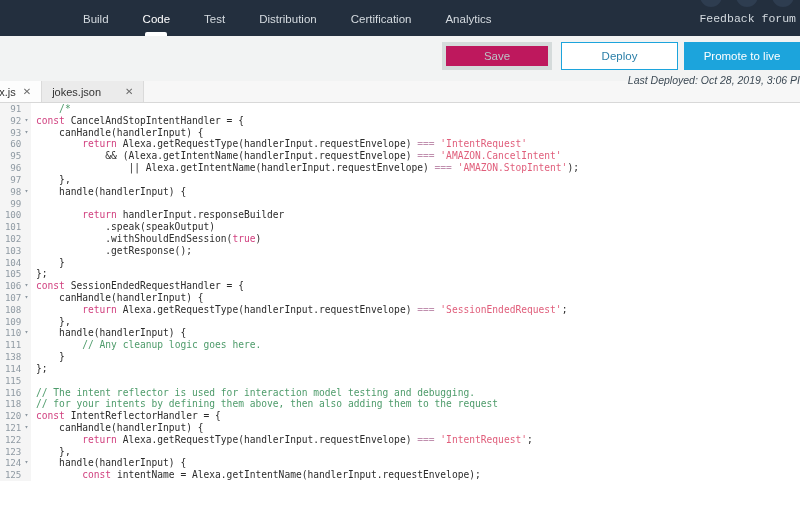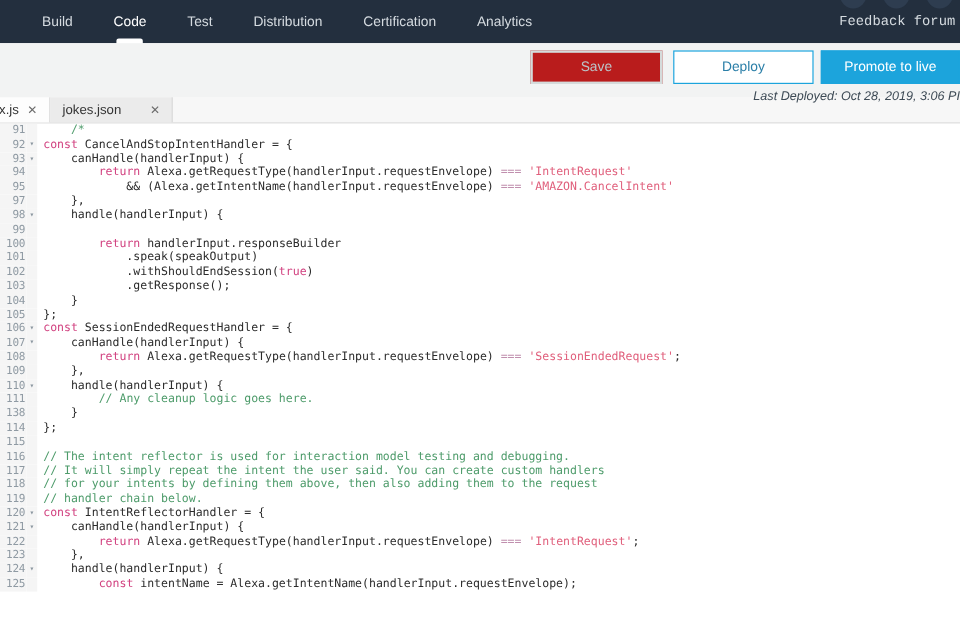--- a/index.html
+++ b/index.html
@@ -17,6 +17,7 @@
     background: #232f3e;
     display: flex;
     align-items: flex-end;
+    padding-left: 48px;
   }
   .topnav-tabs {
     display: flex;

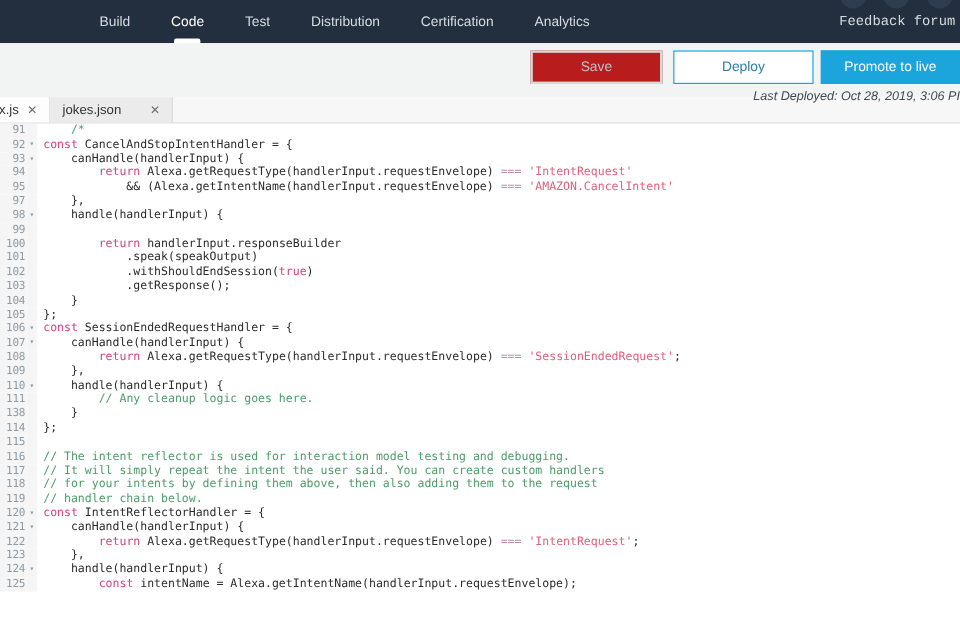--- a/index.html
+++ b/index.html
@@ -95,8 +95,8 @@
     align-items: center;
     justify-content: center;
     font-size: 11.5px;
-    border: 2px solid #d946ef;
-    background: #b91c1c;
+    border: 4px solid #d946ef;
+    background: #be185d;
     color: #bcc3c7;
     cursor: default;
   }

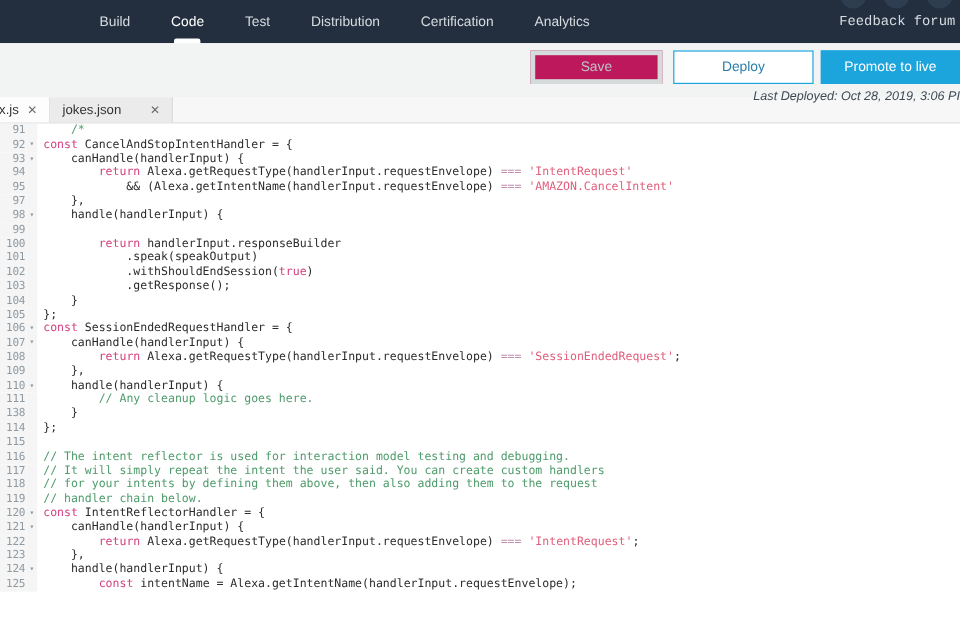--- a/index.html
+++ b/index.html
@@ -265,7 +265,7 @@
       <div class="row"><div class="gutter">91</div><div class="fold"></div><div class="code"><span class="cmt">    /*</span></div></div>
       <div class="row"><div class="gutter">92</div><div class="fold">▾</div><div class="code"><span class="kw">const </span><span>CancelAndStopIntentHandler = {</span></div></div>
       <div class="row"><div class="gutter">93</div><div class="fold">▾</div><div class="code"><span>    canHandle(handlerInput) {</span></div></div>
-      <div class="row"><div class="gutter">94</div><div class="fold"></div><div class="code"><span>        </span><span class="kw">return </span><span>Alexa.getRequestType(handlerInput.requestEnvelope) </span><span class="op">=== </span><span class="str">'IntentRequest'</span></div></div>
+      <div class="row"><div class="gutter">60</div><div class="fold"></div><div class="code"><span>        </span><span class="kw">return </span><span>Alexa.getRequestType(handlerInput.requestEnvelope) </span><span class="op">=== </span><span class="str">'IntentRequest'</span></div></div>
       <div class="row"><div class="gutter">95</div><div class="fold"></div><div class="code"><span>            &amp;&amp; (Alexa.getIntentName(handlerInput.requestEnvelope) </span><span class="op">=== </span><span class="str">'AMAZON.CancelIntent'</span></div></div>
       <div class="row"><div class="gutter">97</div><div class="fold"></div><div class="code"><span>    },</span></div></div>
       <div class="row"><div class="gutter">98</div><div class="fold">▾</div><div class="code"><span>    handle(handlerInput) {</span></div></div>

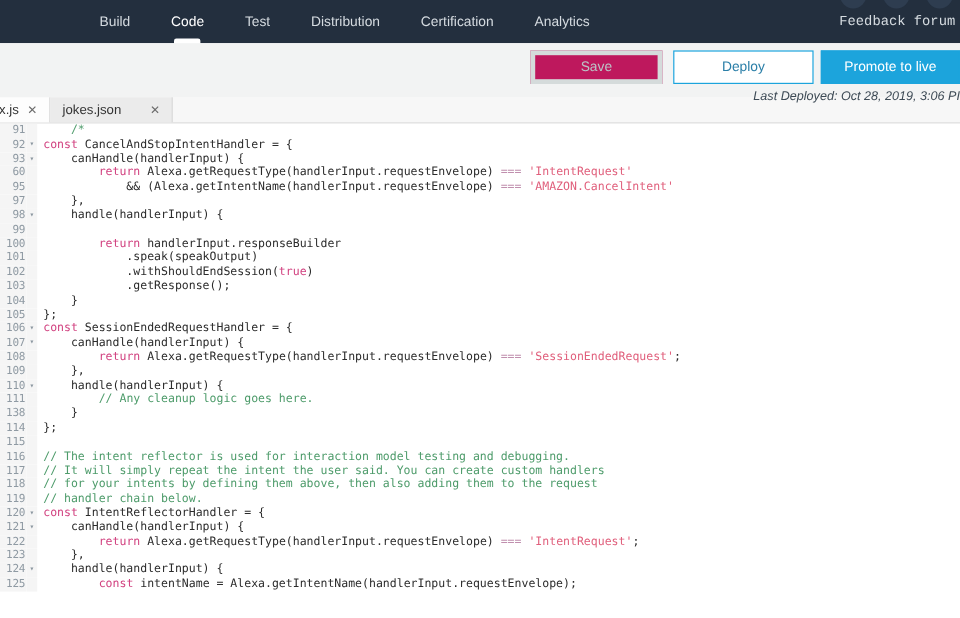--- a/index.html
+++ b/index.html
@@ -267,6 +267,7 @@
       <div class="row"><div class="gutter">93</div><div class="fold">▾</div><div class="code"><span>    canHandle(handlerInput) {</span></div></div>
       <div class="row"><div class="gutter">60</div><div class="fold"></div><div class="code"><span>        </span><span class="kw">return </span><span>Alexa.getRequestType(handlerInput.requestEnvelope) </span><span class="op">=== </span><span class="str">'IntentRequest'</span></div></div>
       <div class="row"><div class="gutter">95</div><div class="fold"></div><div class="code"><span>            &amp;&amp; (Alexa.getIntentName(handlerInput.requestEnvelope) </span><span class="op">=== </span><span class="str">'AMAZON.CancelIntent'</span></div></div>
+      <div class="row"><div class="gutter">96</div><div class="fold"></div><div class="code"><span>                || Alexa.getIntentName(handlerInput.requestEnvelope) </span><span class="op">=== </span><span class="str">'AMAZON.StopIntent'</span><span>);</span></div></div>
       <div class="row"><div class="gutter">97</div><div class="fold"></div><div class="code"><span>    },</span></div></div>
       <div class="row"><div class="gutter">98</div><div class="fold">▾</div><div class="code"><span>    handle(handlerInput) {</span></div></div>
       <div class="row"><div class="gutter">99</div><div class="fold"></div></div>

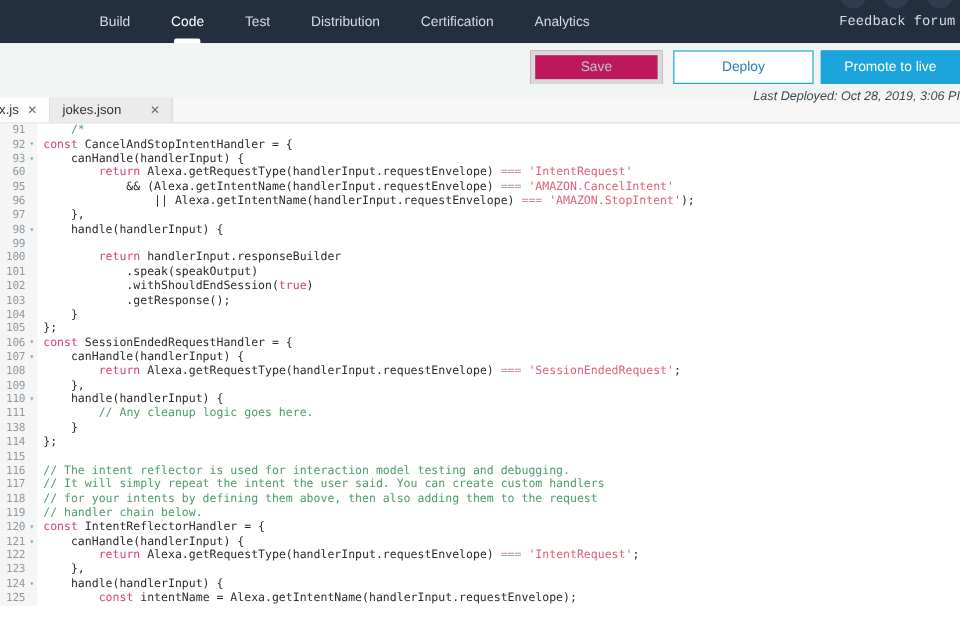--- a/index.html
+++ b/index.html
@@ -287,7 +287,6 @@
       <div class="row"><div class="gutter">114</div><div class="fold"></div><div class="code"><span>};</span></div></div>
       <div class="row"><div class="gutter">115</div><div class="fold"></div><div class="code"><span></span></div></div>
       <div class="row"><div class="gutter">116</div><div class="fold"></div><div class="code"><span class="cmt">// The intent reflector is used for interaction model testing and debugging.</span></div></div>
-      <div class="row"><div class="gutter">117</div><div class="fold"></div><div class="code"><span class="cmt">// It will simply repeat the intent the user said. You can create custom handlers</span></div></div>
       <div class="row"><div class="gutter">118</div><div class="fold"></div><div class="code"><span class="cmt">// for your intents by defining them above, then also adding them to the request</span></div></div>
       <div class="row"><div class="gutter">119</div><div class="fold"></div><div class="code"><span class="cmt">// handler chain below.</span></div></div>
       <div class="row"><div class="gutter">120</div><div class="fold">▾</div><div class="code"><span class="kw">const </span><span>IntentReflectorHandler = {</span></div></div>

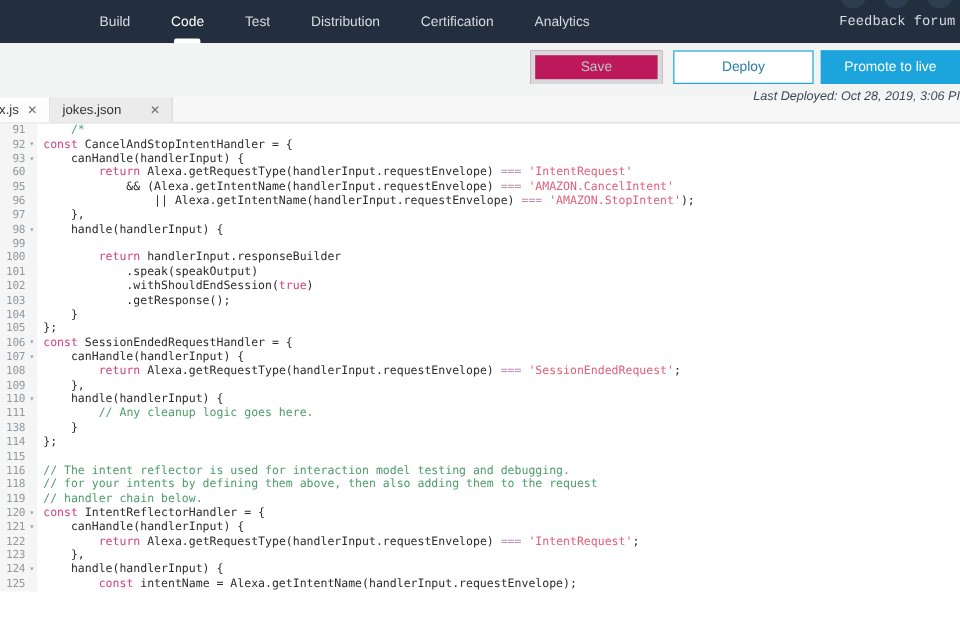--- a/index.html
+++ b/index.html
@@ -288,7 +288,6 @@
       <div class="row"><div class="gutter">115</div><div class="fold"></div><div class="code"><span></span></div></div>
       <div class="row"><div class="gutter">116</div><div class="fold"></div><div class="code"><span class="cmt">// The intent reflector is used for interaction model testing and debugging.</span></div></div>
       <div class="row"><div class="gutter">118</div><div class="fold"></div><div class="code"><span class="cmt">// for your intents by defining them above, then also adding them to the request</span></div></div>
-      <div class="row"><div class="gutter">119</div><div class="fold"></div><div class="code"><span class="cmt">// handler chain below.</span></div></div>
       <div class="row"><div class="gutter">120</div><div class="fold">▾</div><div class="code"><span class="kw">const </span><span>IntentReflectorHandler = {</span></div></div>
       <div class="row"><div class="gutter">121</div><div class="fold">▾</div><div class="code"><span>    canHandle(handlerInput) {</span></div></div>
       <div class="row"><div class="gutter">122</div><div class="fold"></div><div class="code"><span>        </span><span class="kw">return </span><span>Alexa.getRequestType(handlerInput.requestEnvelope) </span><span class="op">=== </span><span class="str">'IntentRequest'</span><span>;</span></div></div>

